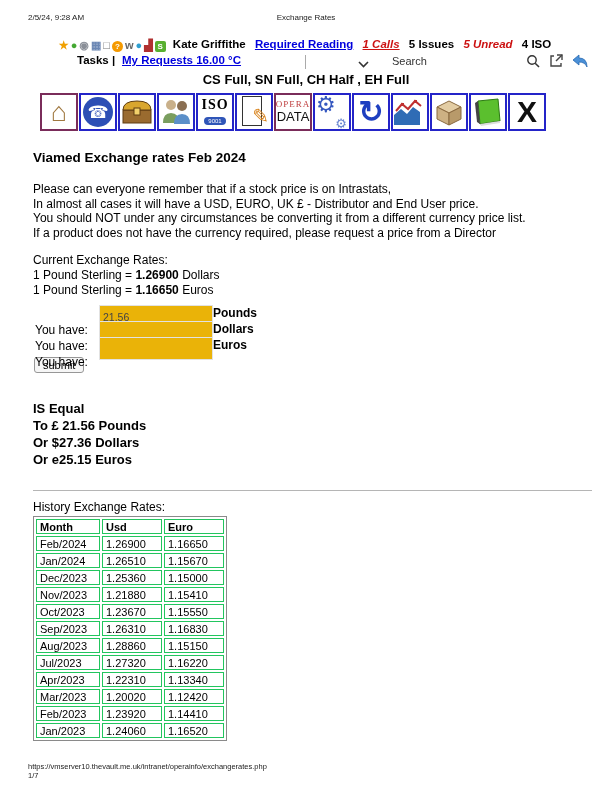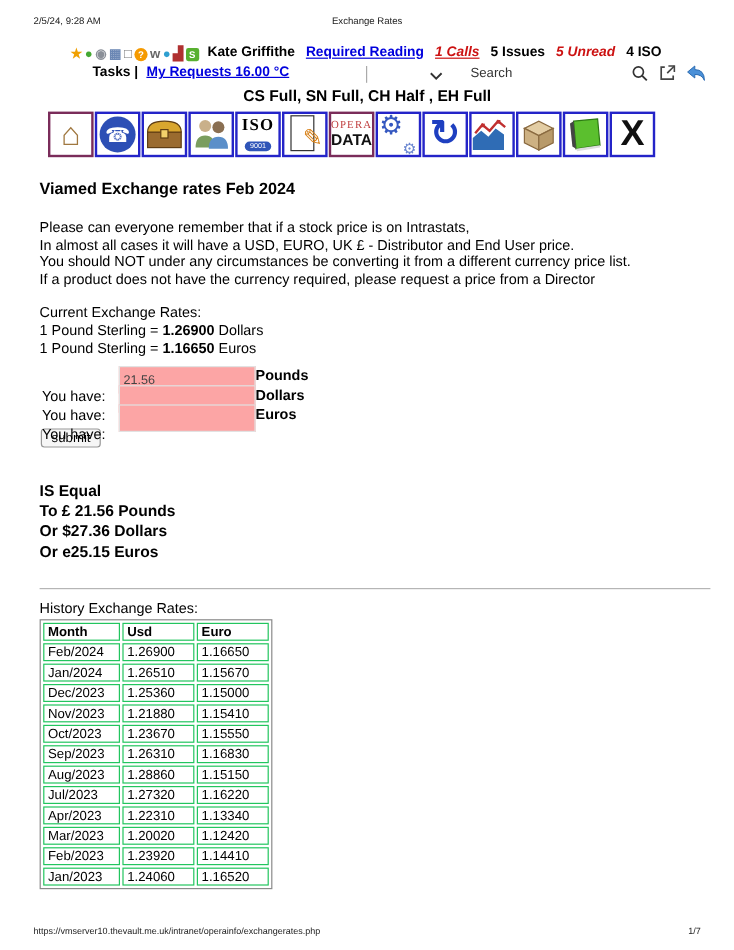--- a/index.html
+++ b/index.html
@@ -54,7 +54,7 @@
   .doc-pencil{position:absolute;right:-3px;bottom:0px;font-size:20px;color:#d8821a;}
   .ic-opera{text-align:center;line-height:1.05;}
   .op1{display:block;font-family:"Liberation Serif",serif;color:#c04040;font-size:9px;letter-spacing:1px;}
-  .op2{display:block;font-weight:bold;font-size:13px;color:#111;}
+  .op2{display:block;font-weight:normal;font-size:13px;color:#111;}
   .ic-gears{position:relative;width:34px;height:34px;}
   .g1{position:absolute;left:1px;top:-3px;font-size:22px;color:#3558c0;}
   .g2{position:absolute;right:2px;bottom:-2px;font-size:13px;color:#6a86d0;}

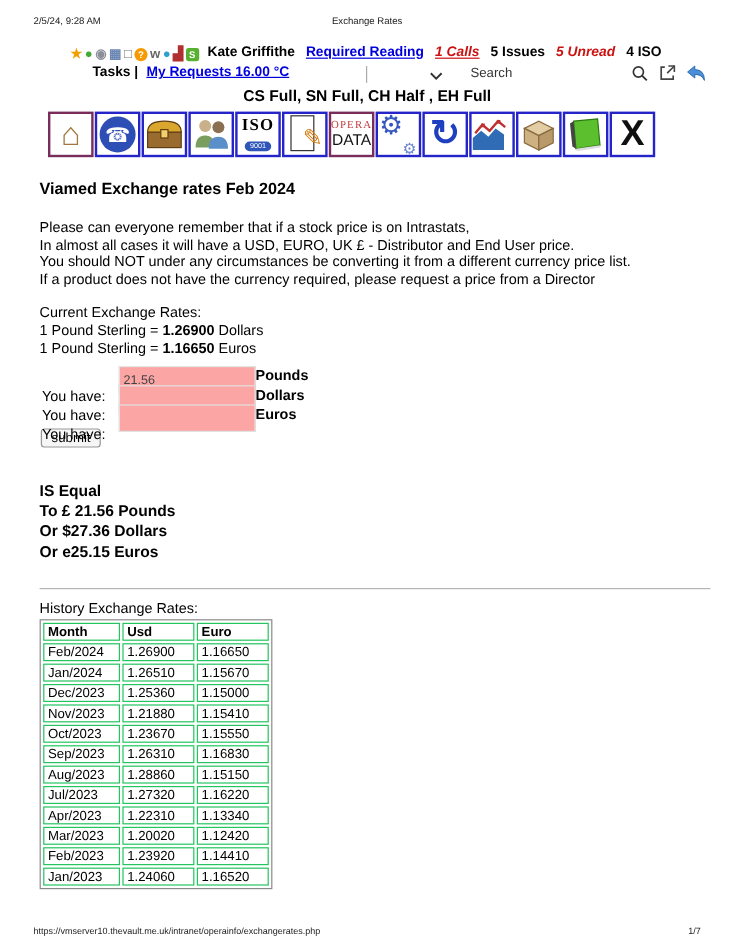--- a/index.html
+++ b/index.html
@@ -71,7 +71,7 @@
   .conv-row{position:relative;height:16px;}
   .conv-label{position:absolute;left:2px;top:1px;margin-top:17px;}
   .conv-input{position:absolute;left:66px;top:0;width:106px;height:13px;border:1px solid #e2e2e2;
-              background:#fca5a5;font-family:"Liberation Sans",sans-serif;font-size:10.5px;color:#444;padding:4px 3px;}
+              background:#eab308;font-family:"Liberation Sans",sans-serif;font-size:10.5px;color:#444;padding:4px 3px;}
   .conv-cur{position:absolute;left:180px;top:1px;font-weight:bold;}
   .submit{margin-top:4px;margin-left:1px;font-family:"Liberation Sans",sans-serif;font-size:11px;
           padding:1px 8px;border:1px solid #979797;border-radius:3px;background:#f6f6f6;cursor:pointer;}

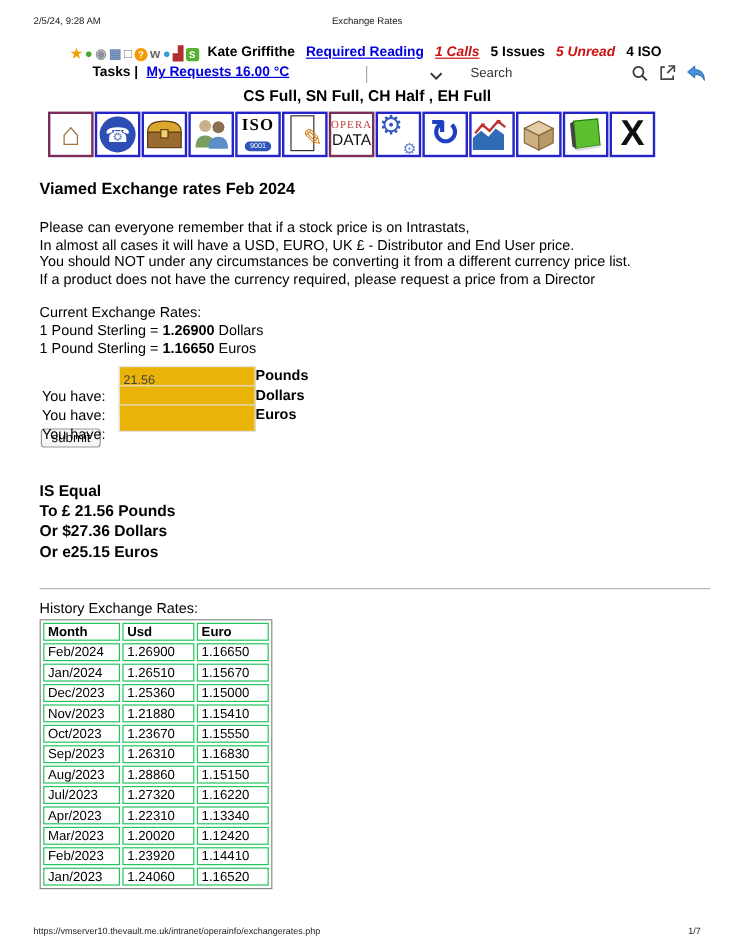--- a/index.html
+++ b/index.html
@@ -13,7 +13,7 @@
   .ph-title{flex:1;text-align:center;}
   .ph-sp{width:160px;}
   .print-footer{position:absolute;bottom:12px;left:28px;right:28px;display:flex;
-                justify-content:space-between;font-size:7.5px;color:#222;}
+                justify-content:space-between;font-size:7.5px;color:#222;flex-direction:column;}
 
   
   .navline1{position:absolute;top:38px;left:0;right:0;text-align:center;

